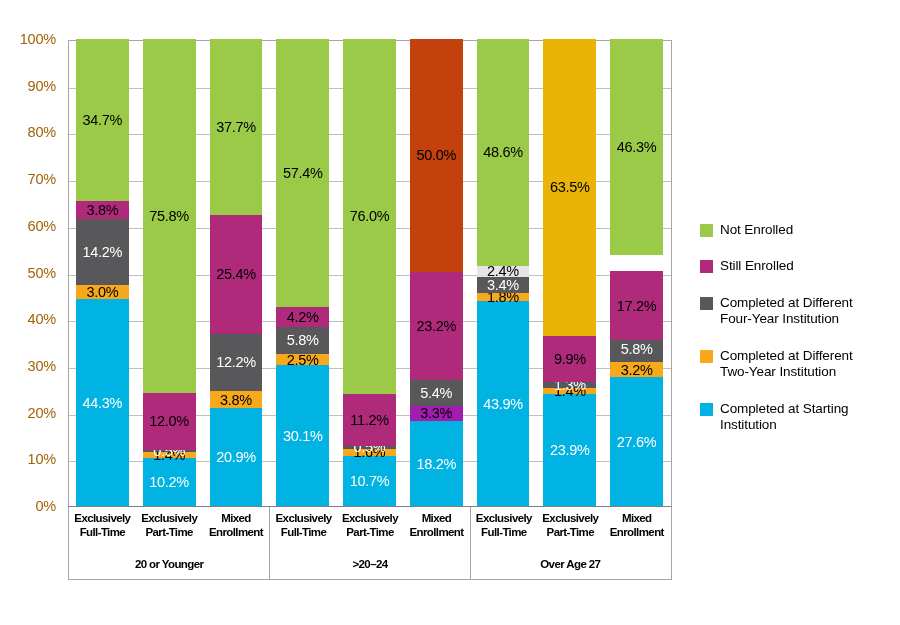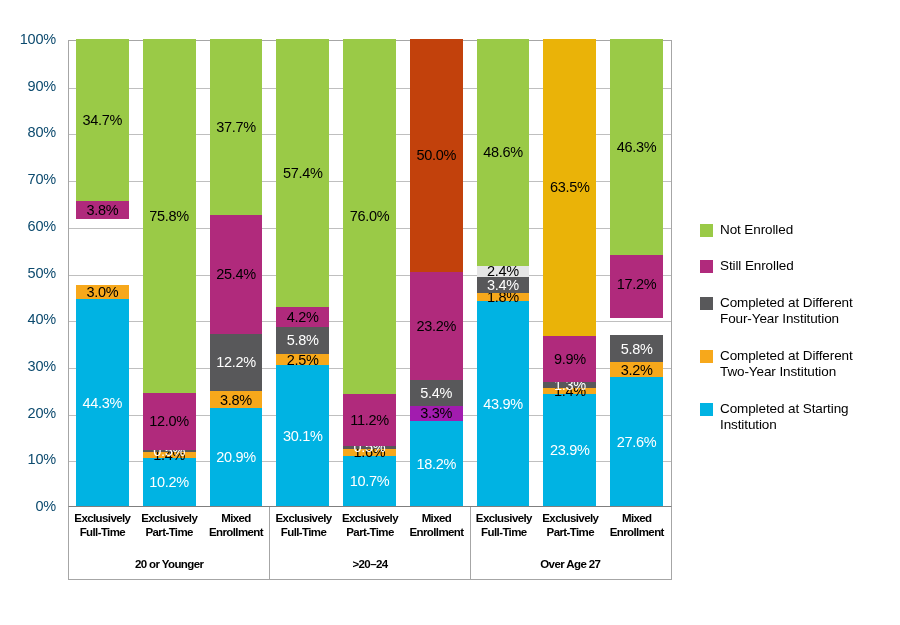--- a/index.html
+++ b/index.html
@@ -36,7 +36,7 @@
     right: 6px;
     font-size: 14.5px;
     line-height: 1;
-    color: #0c4a6e;
+    color: #a16207;
     transform: translateY(-50%);
     white-space: nowrap;
     letter-spacing: -0.2px;

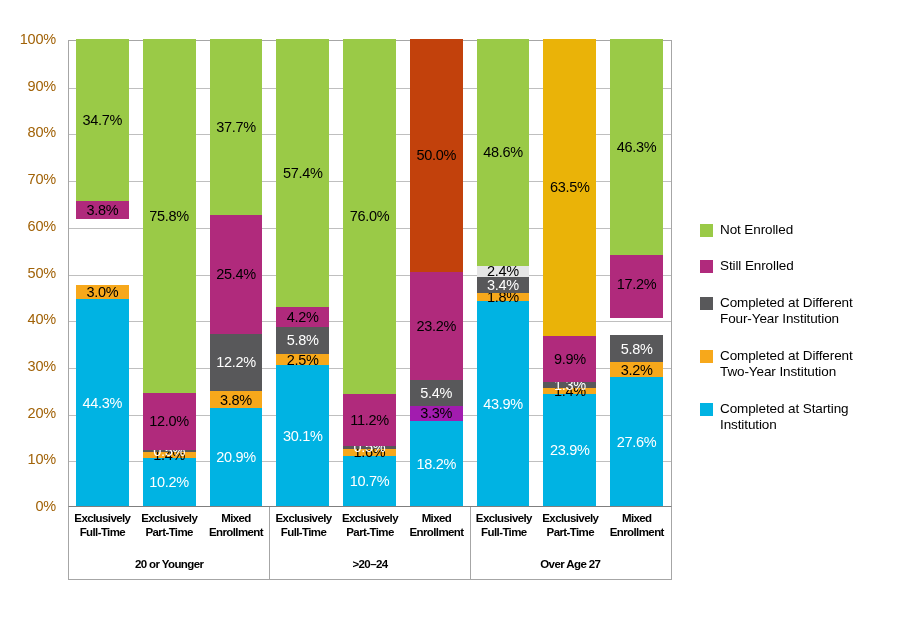--- a/index.html
+++ b/index.html
@@ -208,6 +208,9 @@
           <div class="seg" style="background: rgb(247, 168, 27); height: 14.01px; bottom: 206.881px;">
             <span class="seg-label dark">3.0%</span>
           </div>
+          <div class="seg" style="background: rgb(88, 88, 90); height: 66.314px; bottom: 220.891px;">
+            <span class="seg-label light">14.2%</span>
+          </div>
           <div class="seg" style="background: rgb(176, 42, 124); height: 17.746px; bottom: 287.205px;">
             <span class="seg-label dark">3.8%</span>
           </div>

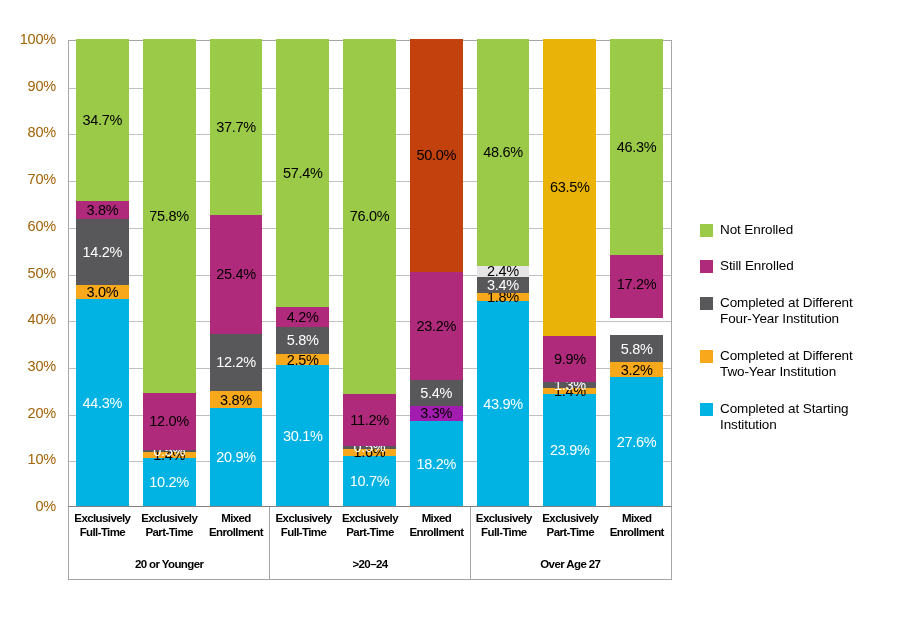--- a/index.html
+++ b/index.html
@@ -347,7 +347,7 @@
           <div class="seg" style="background: rgb(88, 88, 90); height: 27.086px; bottom: 143.836px;">
             <span class="seg-label light">5.8%</span>
           </div>
-          <div class="seg" style="background: rgb(176, 42, 124); height: 69px; bottom: 188px;">
+          <div class="seg" style="background: rgb(176, 42, 124); height: 69px; bottom: 166px;">
             <span class="seg-label dark">17.2%</span>
           </div>
           <div class="seg" style="background: rgb(154, 202, 71); height: 216.221px; bottom: 251.246px; padding-left: 20px;">

